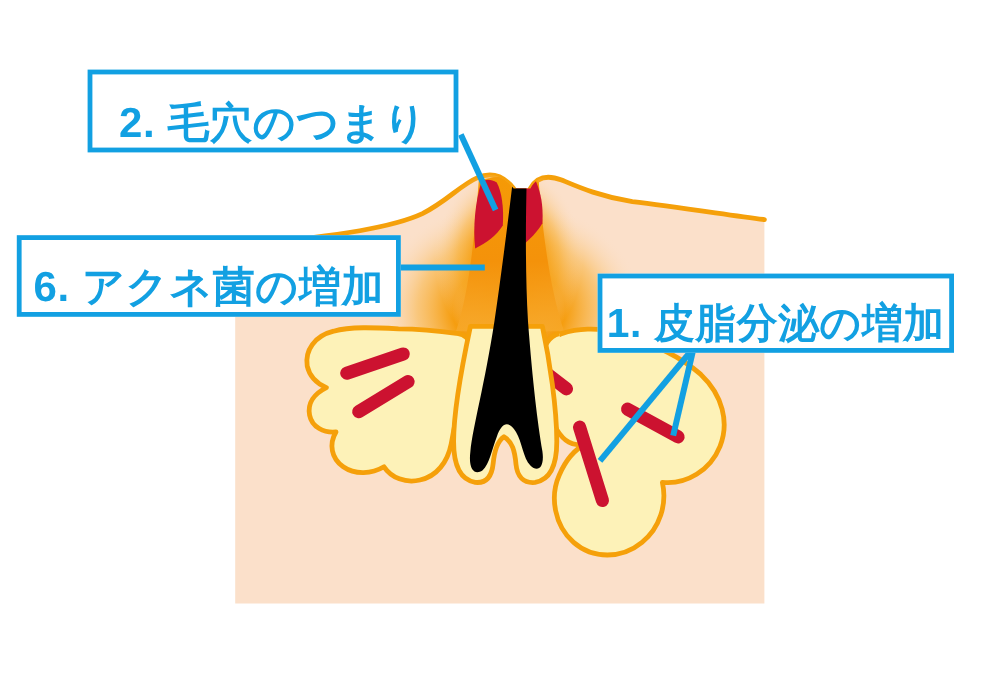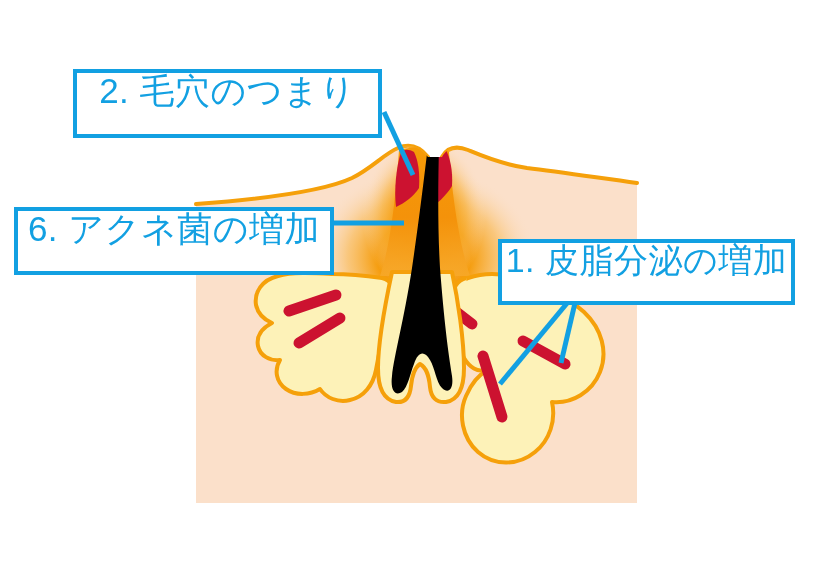--- a/index.html
+++ b/index.html
@@ -31,13 +31,12 @@
     border: 4px solid #12A0E2;
     box-sizing: border-box;
     display: flex;
-    align-items: flex-start;
+    align-items: flex-end;
     justify-content: center;
     color: #12A0E2;
-    font-weight: normal;
+    font-weight: bold;
     white-space: nowrap;
     letter-spacing: 0.5px;
-    margin-top: 11px;
   }
   .callout .ctext {
     display: block;

